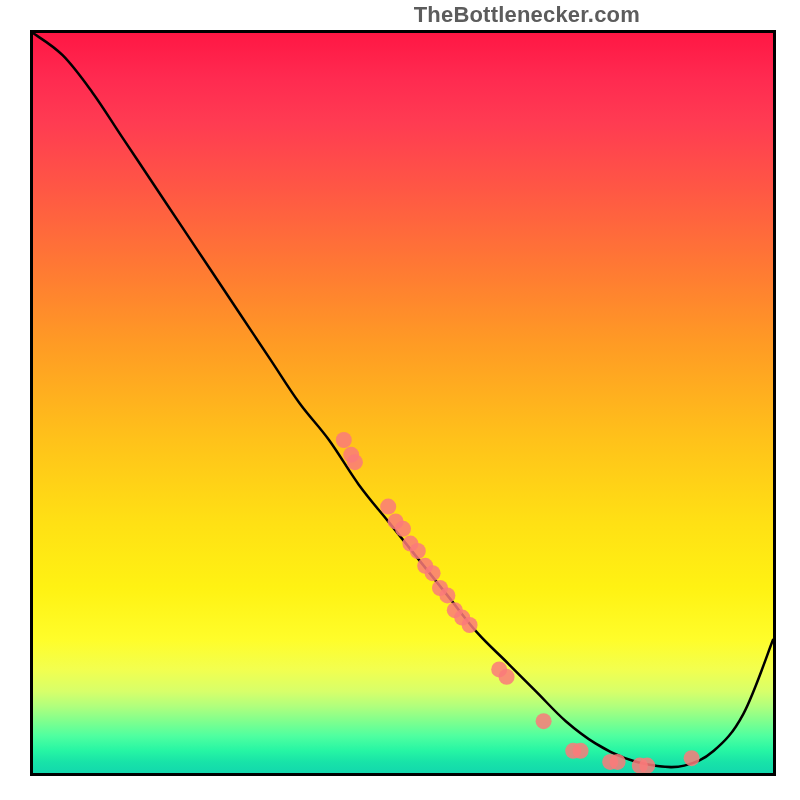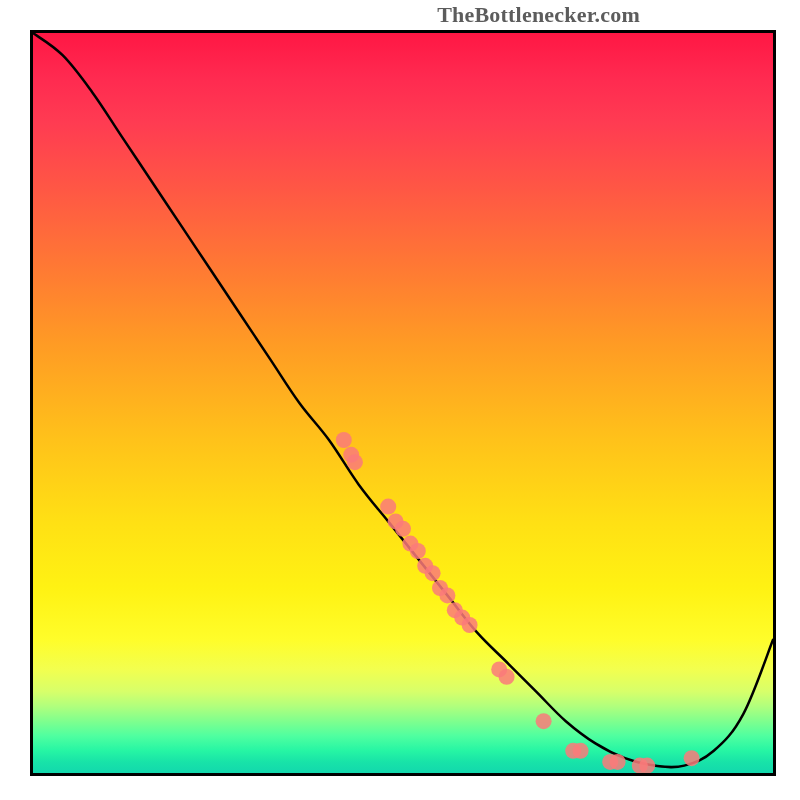--- a/index.html
+++ b/index.html
@@ -15,7 +15,6 @@
     position: relative;
     width: 648px;
     height: 800px;
-    font-family: Liberation Serif, serif;
   }
   .watermark {
     position: absolute;

